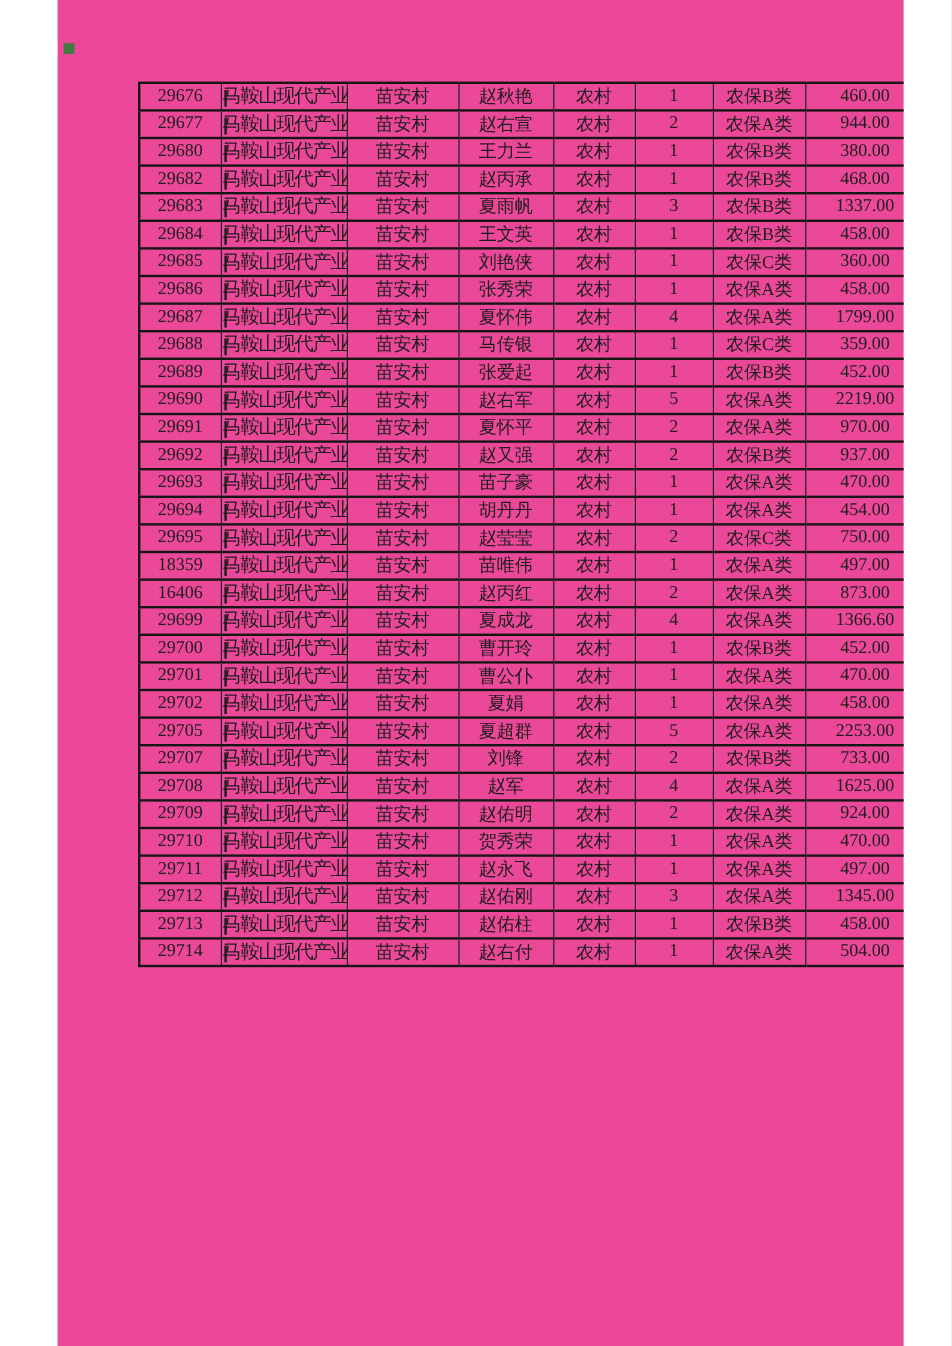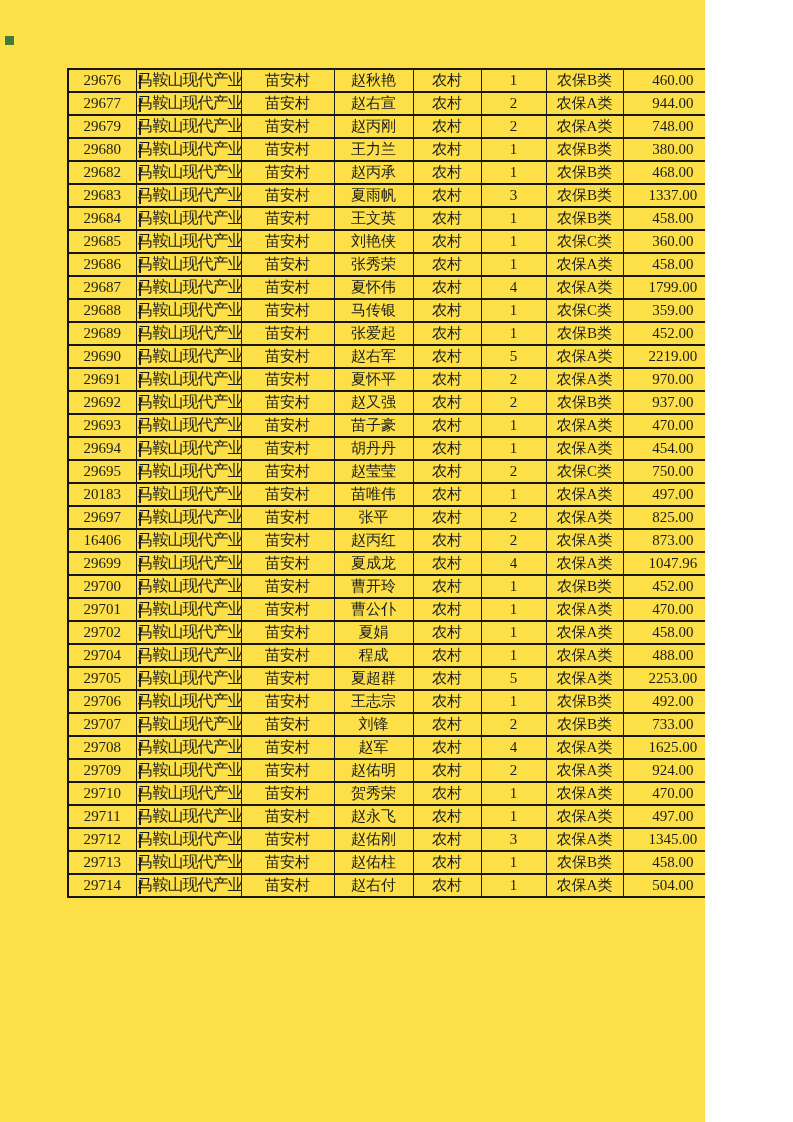--- a/index.html
+++ b/index.html
@@ -11,9 +11,10 @@
     position: relative;
     width: 705px;
     height: 1122px;
-    background: #fde047;
+    background: #ec4899;
     overflow: hidden;
     font-family: "Liberation Serif", "DejaVu Serif", serif;
+    margin-left: 48px;
   }
   .green-marker {
     position: absolute;

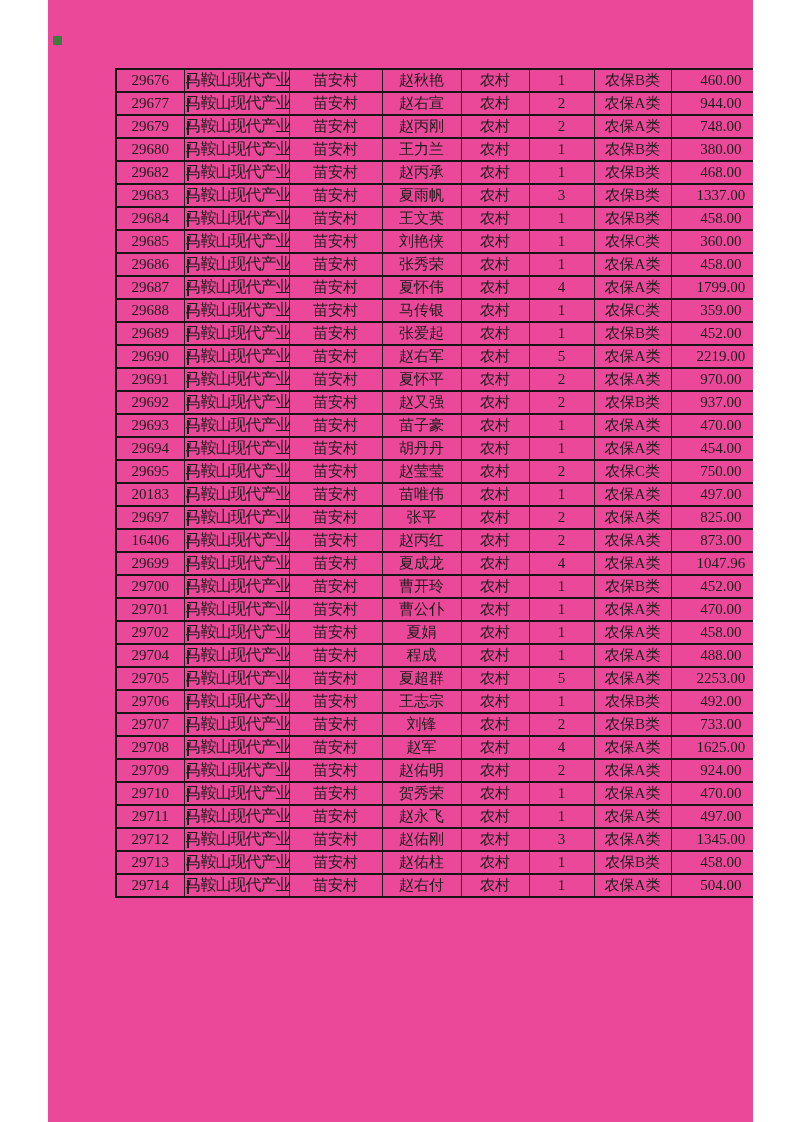--- a/index.html
+++ b/index.html
@@ -110,16 +110,6 @@
           <td class="col-amount">944.00</td>
         </tr>
         <tr>
-          <td class="col-id">29679</td>
-          <td class="col-organization"><span class="stub"></span><span class="org-text">马鞍山现代产业</span></td>
-          <td class="col-village">苗安村</td>
-          <td class="col-name">赵丙刚</td>
-          <td class="col-residence">农村</td>
-          <td class="col-count">2</td>
-          <td class="col-insurance-type">农保A类</td>
-          <td class="col-amount">748.00</td>
-        </tr>
-        <tr>
           <td class="col-id">29680</td>
           <td class="col-organization"><span class="stub"></span><span class="org-text">马鞍山现代产业</span></td>
           <td class="col-village">苗安村</td>

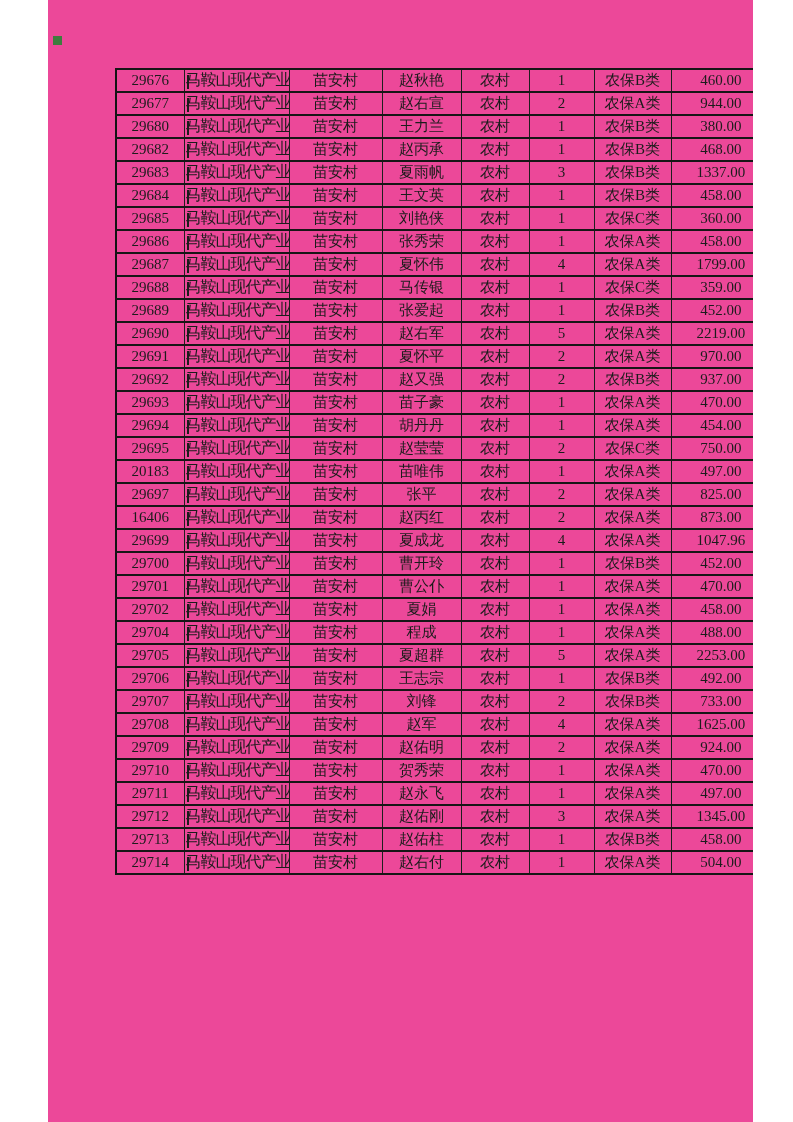--- a/index.html
+++ b/index.html
@@ -260,7 +260,7 @@
           <td class="col-amount">750.00</td>
         </tr>
         <tr>
-          <td class="col-id">20183</td>
+          <td class="col-id">18359</td>
           <td class="col-organization"><span class="stub"></span><span class="org-text">马鞍山现代产业</span></td>
           <td class="col-village">苗安村</td>
           <td class="col-name">苗唯伟</td>

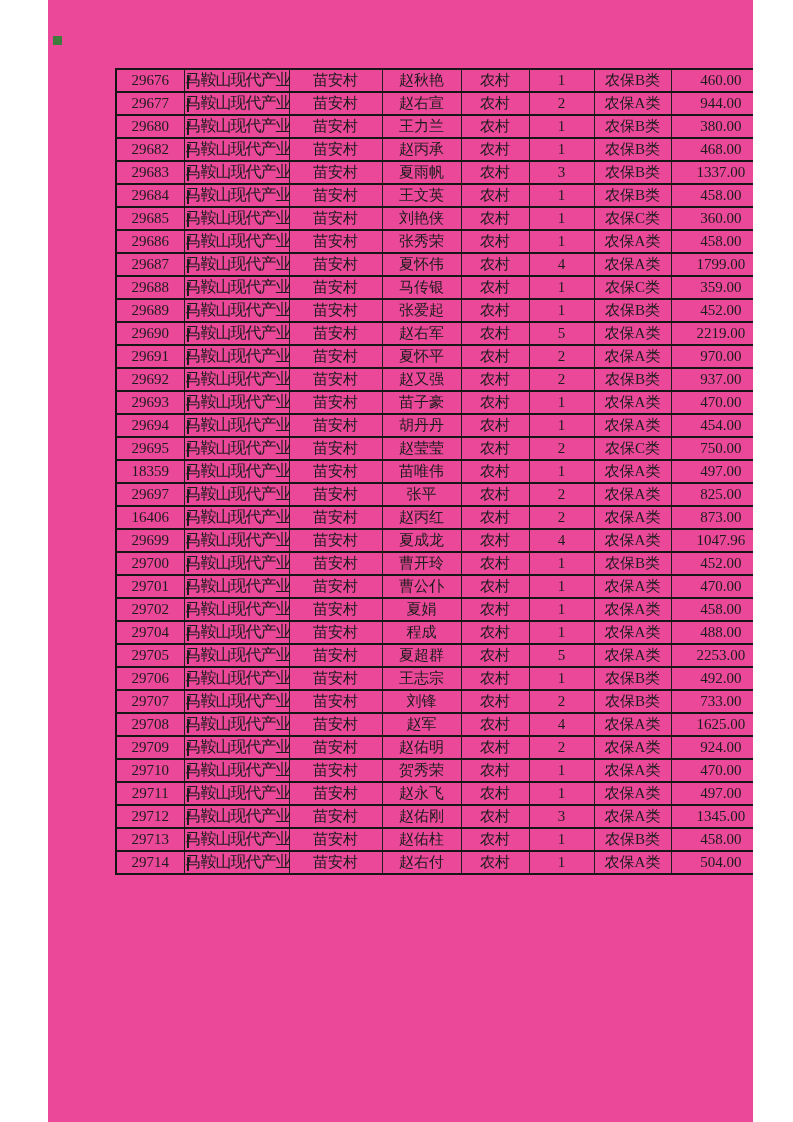--- a/index.html
+++ b/index.html
@@ -270,16 +270,6 @@
           <td class="col-amount">497.00</td>
         </tr>
         <tr>
-          <td class="col-id">29697</td>
-          <td class="col-organization"><span class="stub"></span><span class="org-text">马鞍山现代产业</span></td>
-          <td class="col-village">苗安村</td>
-          <td class="col-name">张平</td>
-          <td class="col-residence">农村</td>
-          <td class="col-count">2</td>
-          <td class="col-insurance-type">农保A类</td>
-          <td class="col-amount">825.00</td>
-        </tr>
-        <tr>
           <td class="col-id">16406</td>
           <td class="col-organization"><span class="stub"></span><span class="org-text">马鞍山现代产业</span></td>
           <td class="col-village">苗安村</td>

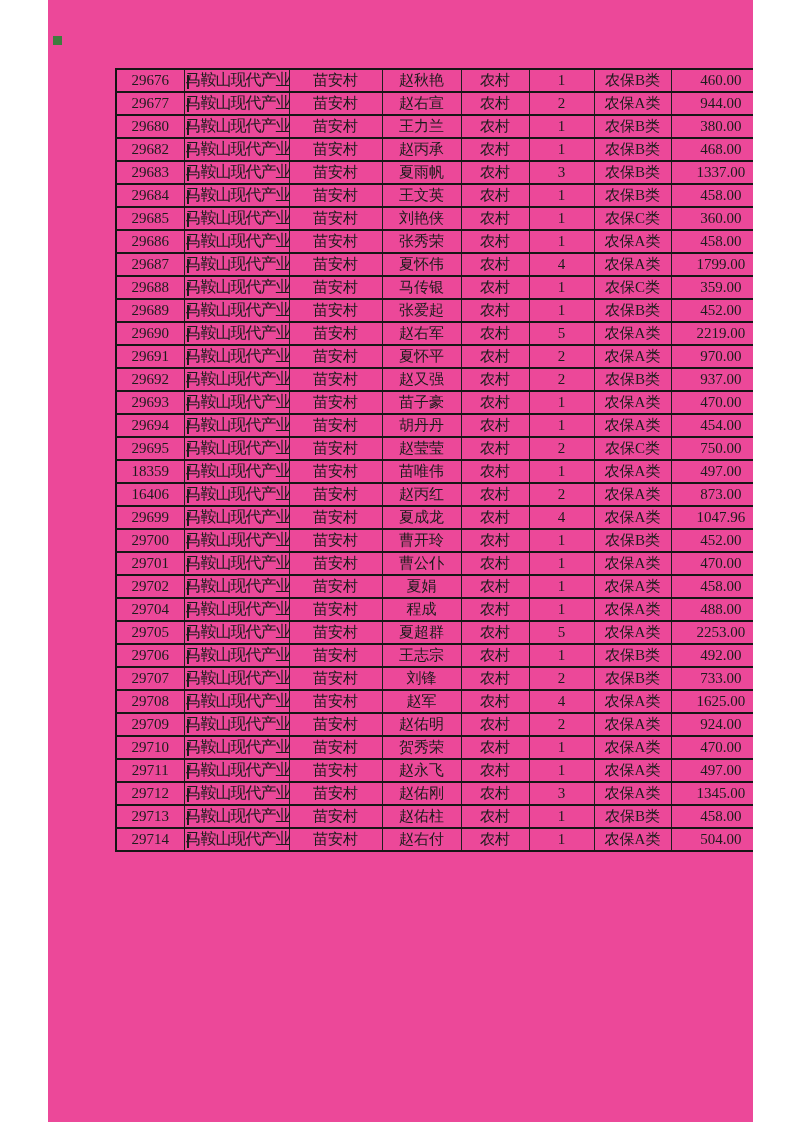--- a/index.html
+++ b/index.html
@@ -287,7 +287,7 @@
           <td class="col-residence">农村</td>
           <td class="col-count">4</td>
           <td class="col-insurance-type">农保A类</td>
-          <td class="col-amount">1047.96</td>
+          <td class="col-amount">1366.60</td>
         </tr>
         <tr>
           <td class="col-id">29700</td>

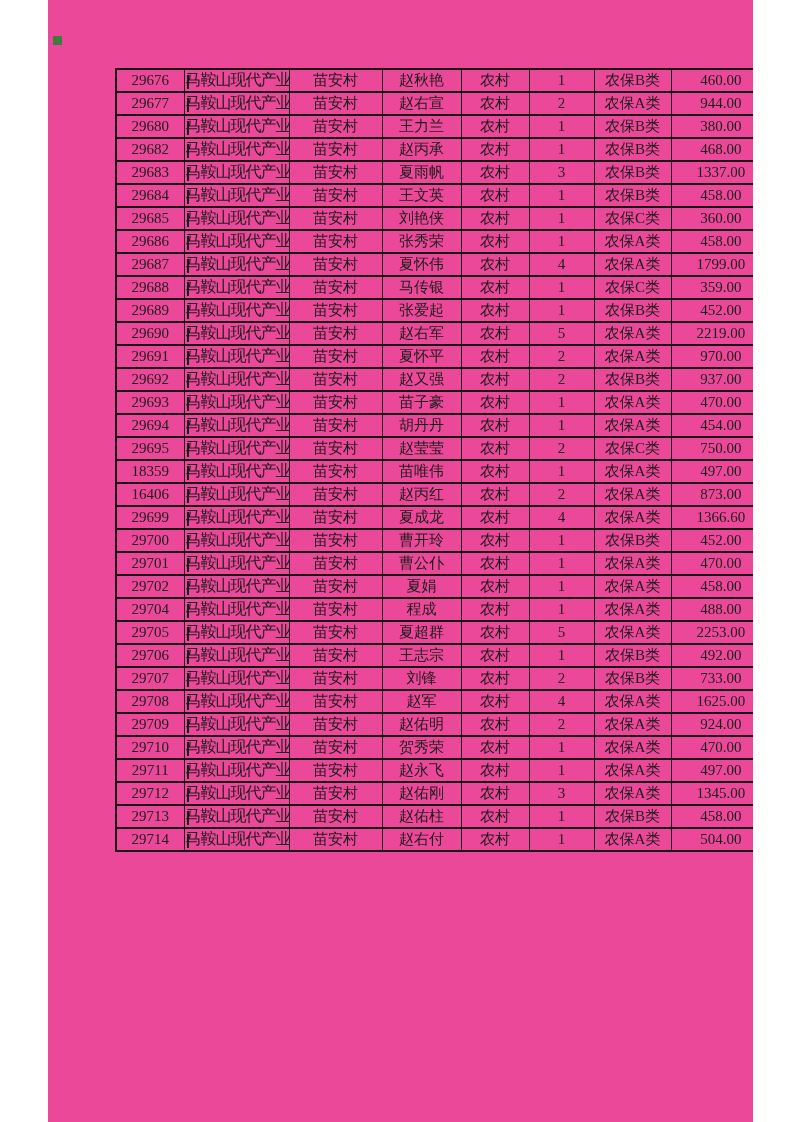--- a/index.html
+++ b/index.html
@@ -320,16 +320,6 @@
           <td class="col-amount">458.00</td>
         </tr>
         <tr>
-          <td class="col-id">29704</td>
-          <td class="col-organization"><span class="stub"></span><span class="org-text">马鞍山现代产业</span></td>
-          <td class="col-village">苗安村</td>
-          <td class="col-name">程成</td>
-          <td class="col-residence">农村</td>
-          <td class="col-count">1</td>
-          <td class="col-insurance-type">农保A类</td>
-          <td class="col-amount">488.00</td>
-        </tr>
-        <tr>
           <td class="col-id">29705</td>
           <td class="col-organization"><span class="stub"></span><span class="org-text">马鞍山现代产业</span></td>
           <td class="col-village">苗安村</td>

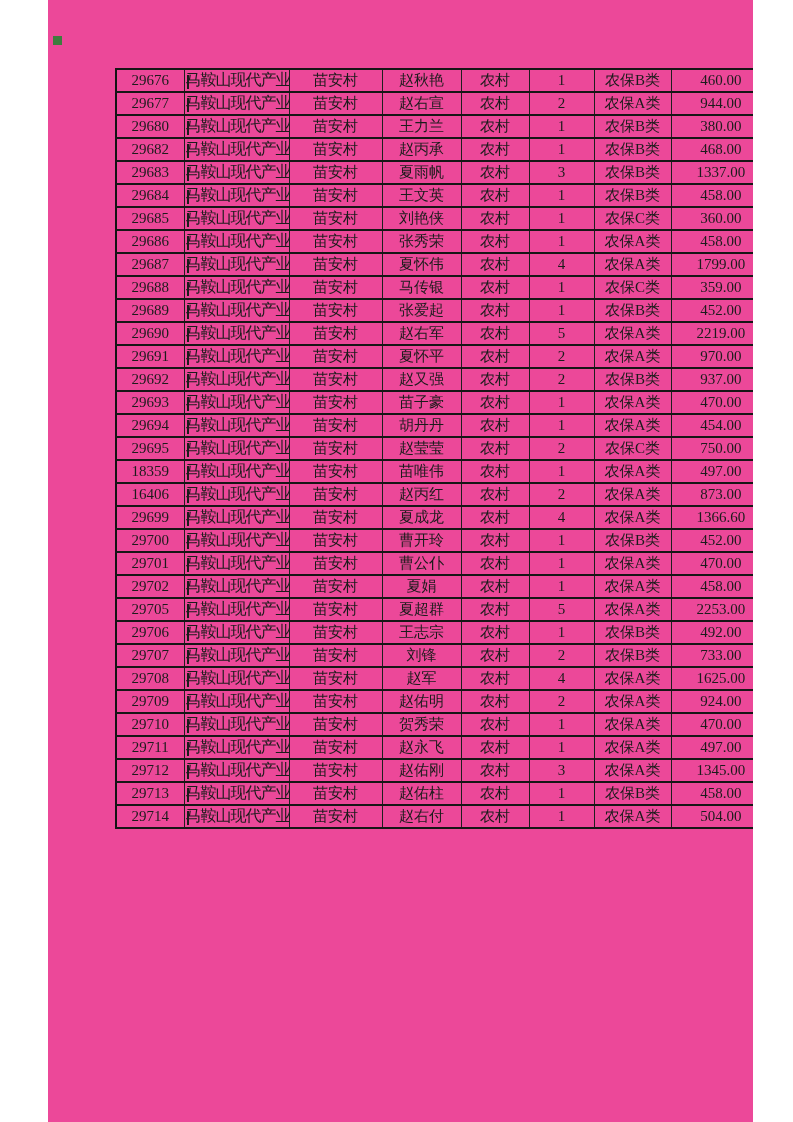--- a/index.html
+++ b/index.html
@@ -330,16 +330,6 @@
           <td class="col-amount">2253.00</td>
         </tr>
         <tr>
-          <td class="col-id">29706</td>
-          <td class="col-organization"><span class="stub"></span><span class="org-text">马鞍山现代产业</span></td>
-          <td class="col-village">苗安村</td>
-          <td class="col-name">王志宗</td>
-          <td class="col-residence">农村</td>
-          <td class="col-count">1</td>
-          <td class="col-insurance-type">农保B类</td>
-          <td class="col-amount">492.00</td>
-        </tr>
-        <tr>
           <td class="col-id">29707</td>
           <td class="col-organization"><span class="stub"></span><span class="org-text">马鞍山现代产业</span></td>
           <td class="col-village">苗安村</td>

